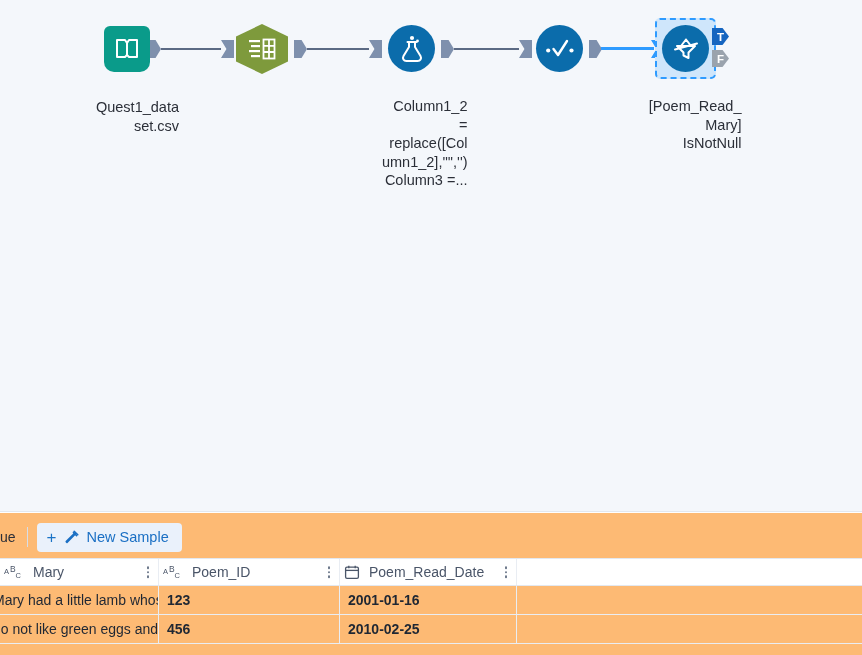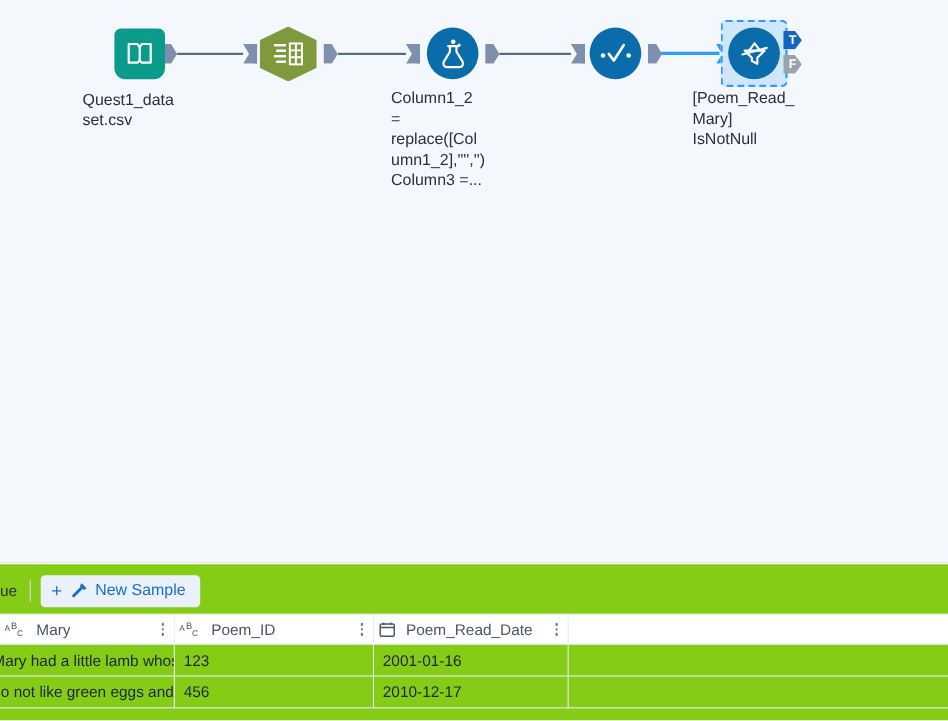--- a/index.html
+++ b/index.html
@@ -24,11 +24,11 @@
 
   .node-label {
     position: absolute;
-    top: 56px;
+    top: 72px;
     left: 50%;
     transform: translateX(-50%);
     width: 104px;
-    text-align: left;
+    text-align: right;
     font-size: 14.5px;
     line-height: 18.5px;
     color: #2b2f38;

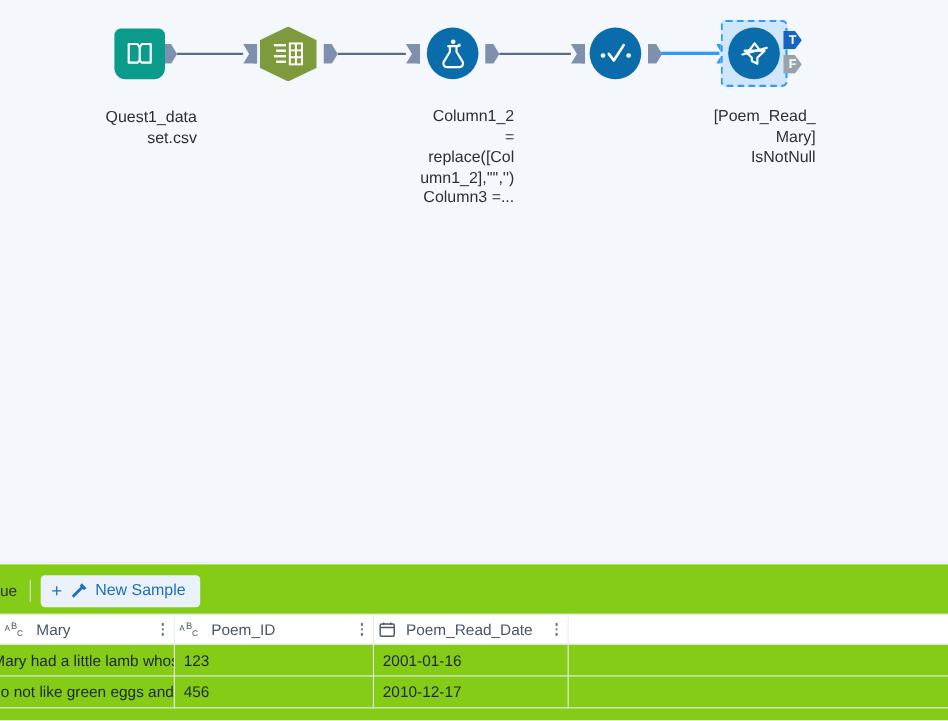--- a/index.html
+++ b/index.html
@@ -111,7 +111,7 @@
     position: absolute;
     left: 0; top: 513px;
     width: 862px; height: 142px;
-    background: #84cc16;
+    background: #fdba74;
   }
   .toolbar {
     position: absolute; left: 0; top: 8px;

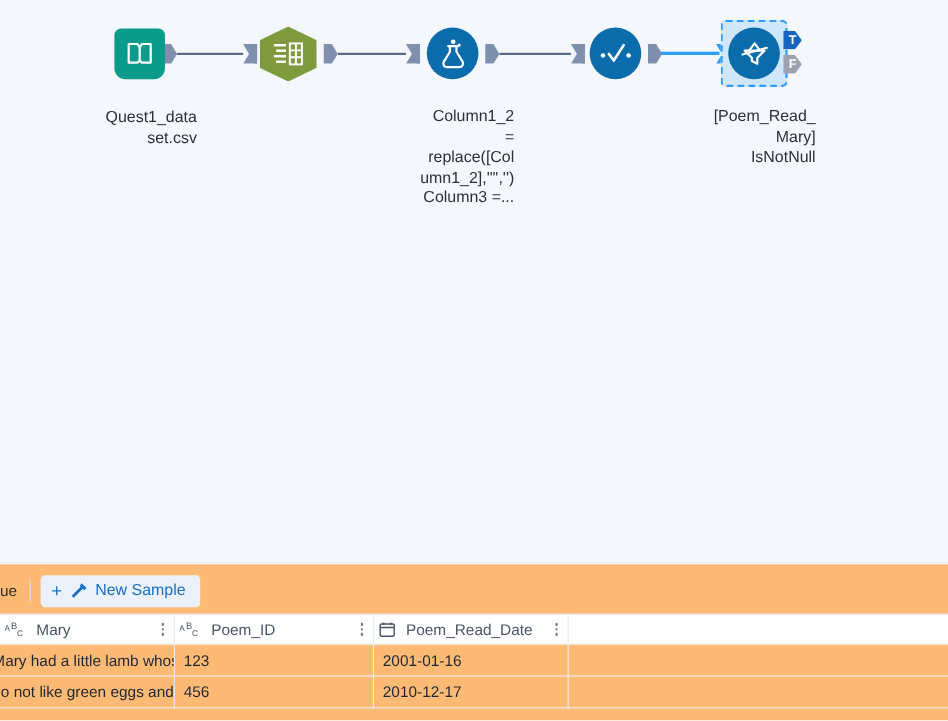--- a/index.html
+++ b/index.html
@@ -175,7 +175,7 @@
     border-bottom: 1px solid #e9edf3;
     overflow: hidden; white-space: nowrap;
   }
-  .cell.pad { padding-left: 8px; }
+  .cell.pad { padding-left: 8px; font-weight: bold; }
   .col-0 { width: 159px; }
   .col-1 { width: 181px; }
   .col-2 { width: 177px; }

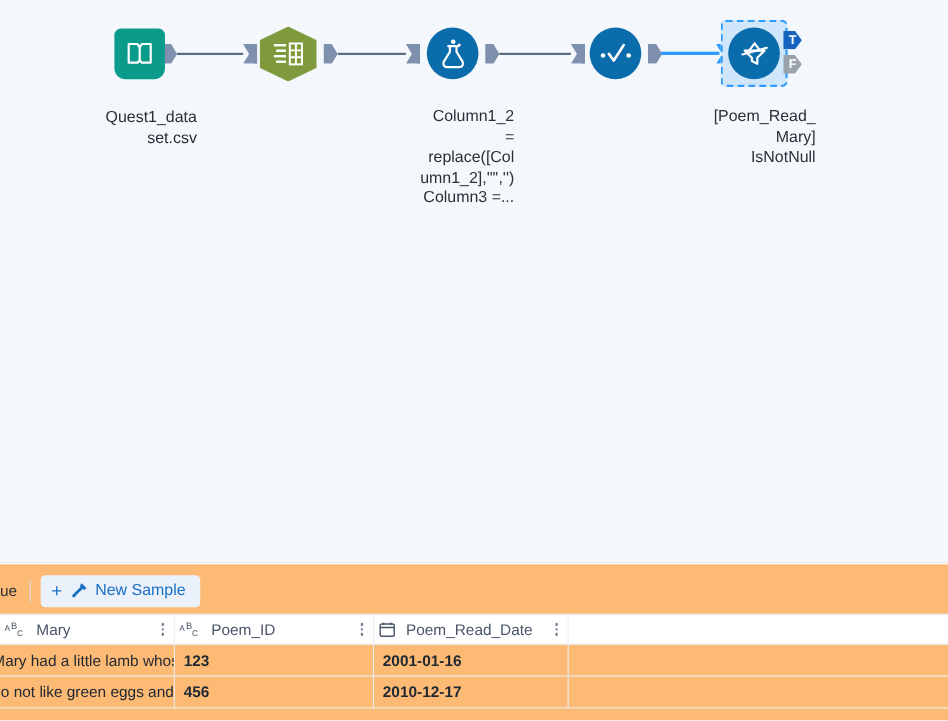--- a/index.html
+++ b/index.html
@@ -365,7 +365,7 @@
       <div class="grid-row">
         <div class="cell col-0" style="text-indent: -11px;">do not like green eggs and h...</div>
         <div class="cell col-1 pad">456</div>
-        <div class="cell col-2 pad">2010-12-17</div>
+        <div class="cell col-2 pad">2010-02-25</div>
         <div class="cell col-pad"></div>
       </div>
 

